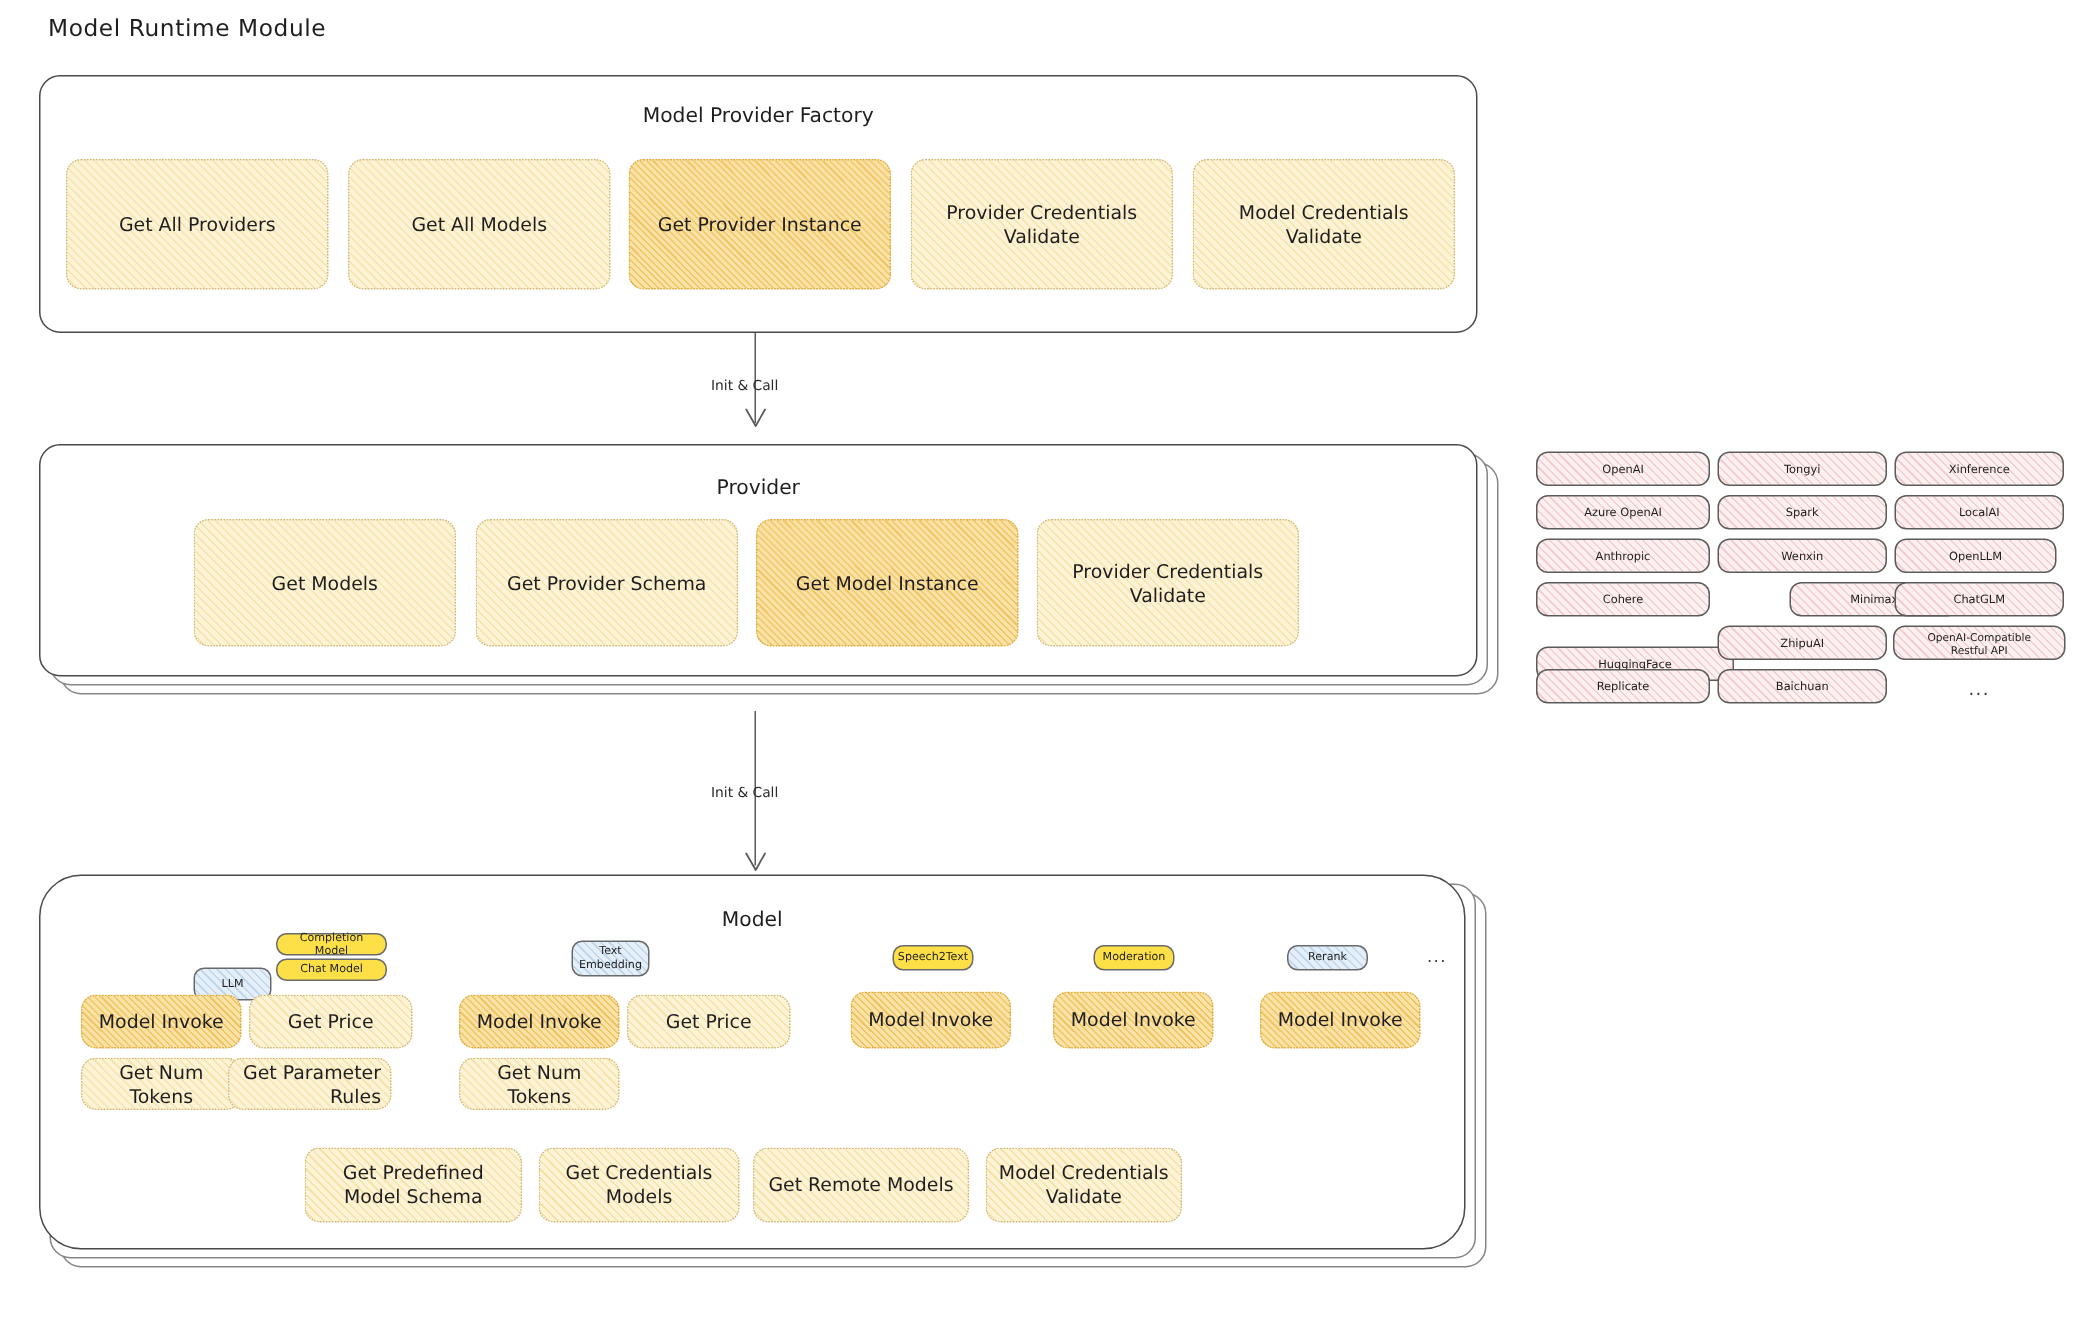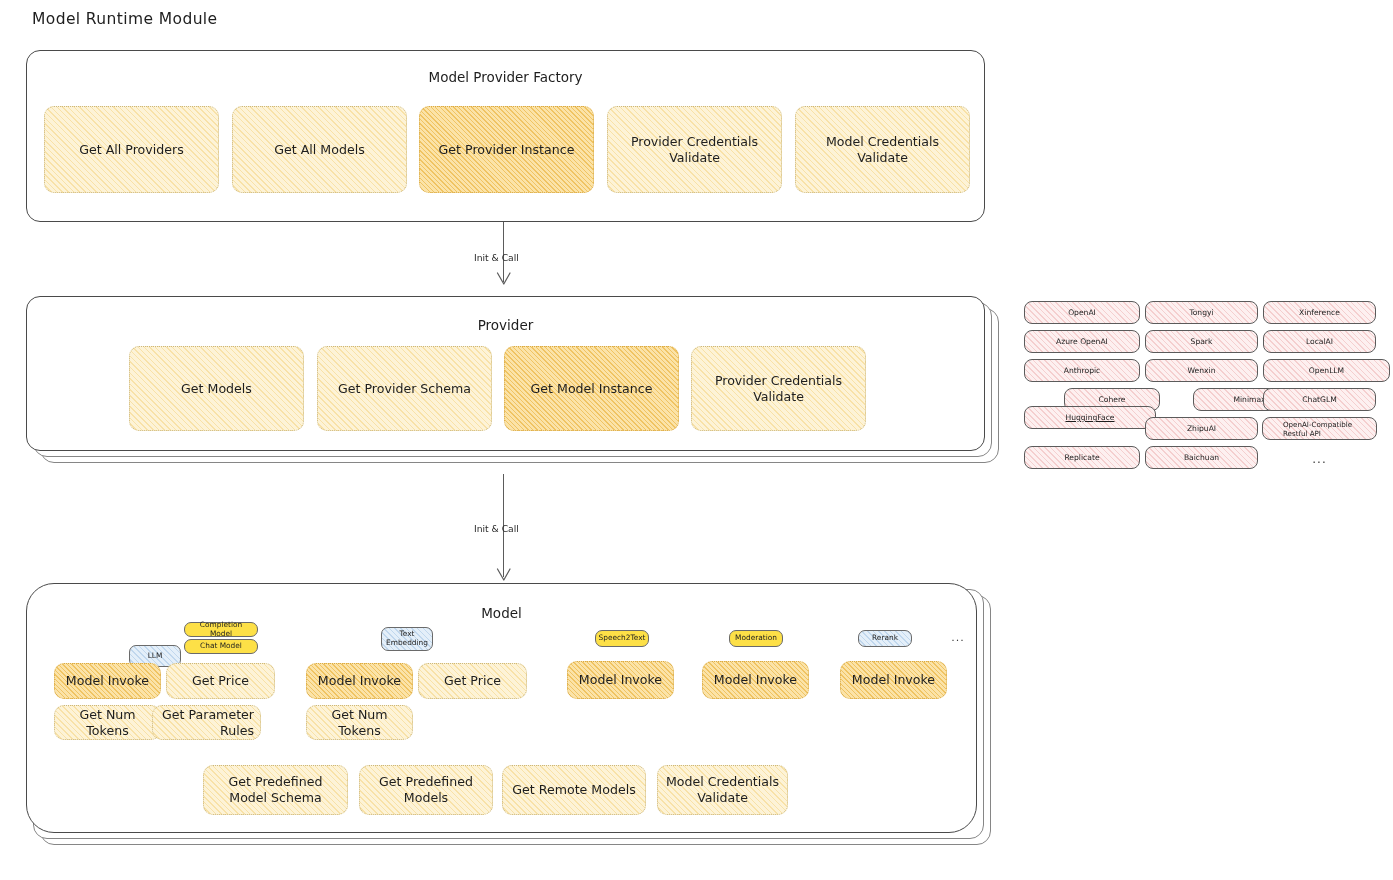--- a/index.html
+++ b/index.html
@@ -86,7 +86,7 @@
     border:1.1px solid #5b5b5b;
     border-radius:8px;
     display:flex;align-items:center;justify-content:center;
-    text-align:left;
+    text-align:center;
     font-size:7.6px;color:#1e1e1e;
     padding:2px 20px;
   }

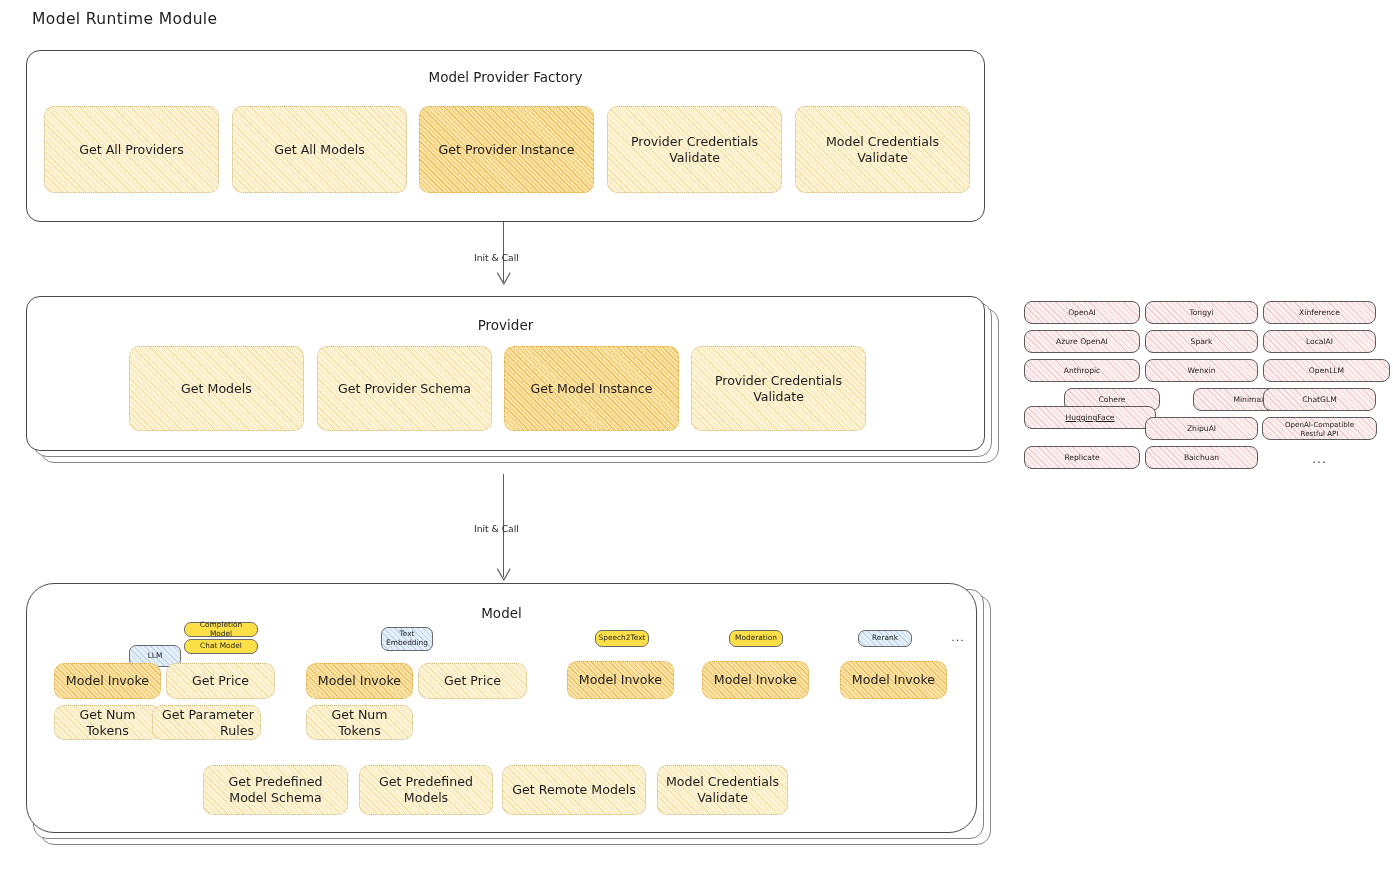--- a/index.html
+++ b/index.html
@@ -212,7 +212,7 @@
   <div class="pill hatch-rose" style="left:1263px;top:330px;width:113px;height:23px;">
     <span>LocalAI</span>
   </div>
-  <div class="pill hatch-rose" style="left:1263px;top:359px;width:127px;height:23px;">
+  <div class="pill hatch-rose" style="left:1263px;top:359px;width:108px;height:23px;">
     <span>OpenLLM</span>
   </div>
   <div class="pill hatch-rose" style="left:1263px;top:388px;width:113px;height:23px;">

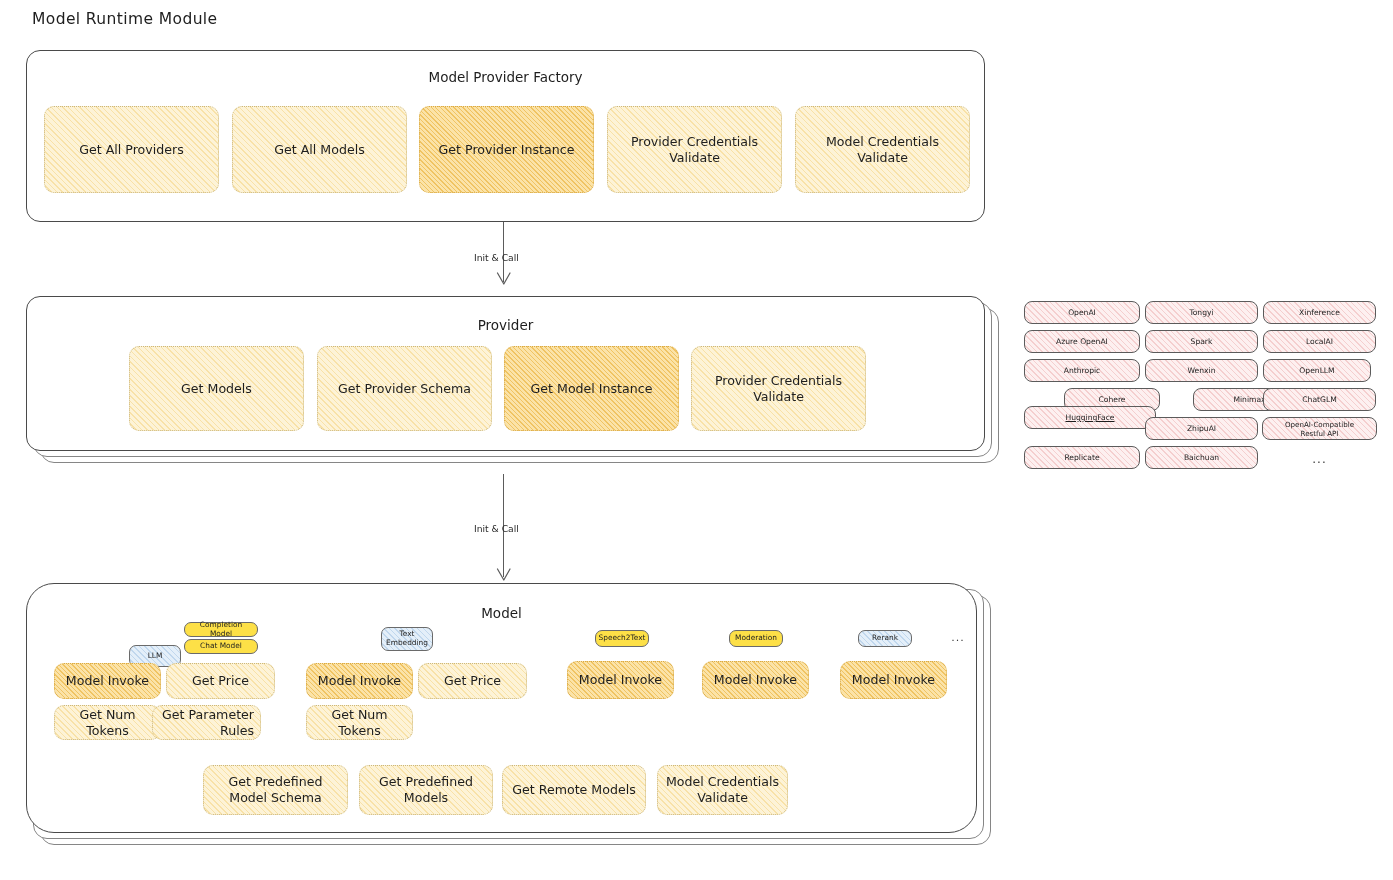--- a/index.html
+++ b/index.html
@@ -177,7 +177,7 @@
   <div class="pill hatch-rose" style="left:1024px;top:359px;width:116px;height:23px;">
     <span>Anthropic</span>
   </div>
-  <div class="pill hatch-rose" style="left:1064px;top:388px;width:96px;height:23px;">
+  <div class="pill hatch-rose" style="left:1024px;top:388px;width:116px;height:23px;">
     <span>Cohere</span>
   </div>
   <div class="pill hatch-rose" style="left:1024px;top:406px;width:132px;height:23px;text-decoration:underline;">

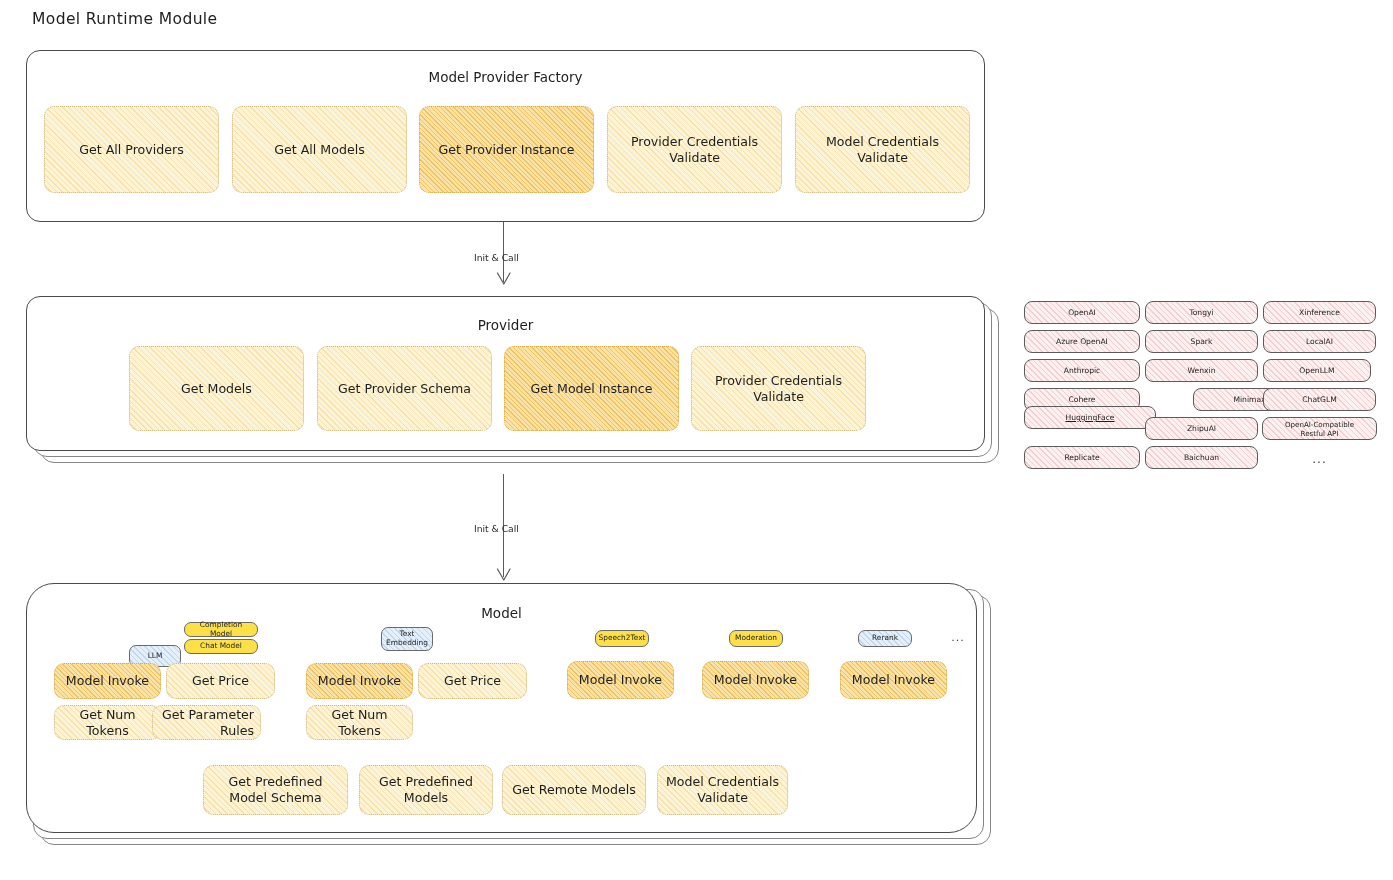--- a/index.html
+++ b/index.html
@@ -180,7 +180,7 @@
   <div class="pill hatch-rose" style="left:1024px;top:388px;width:116px;height:23px;">
     <span>Cohere</span>
   </div>
-  <div class="pill hatch-rose" style="left:1024px;top:406px;width:132px;height:23px;text-decoration:underline;">
+  <div class="pill hatch-rose" style="left:1024px;top:431px;width:132px;height:23px;text-decoration:underline;">
     <span>HuggingFace</span>
   </div>
   <div class="pill hatch-rose" style="left:1024px;top:446px;width:116px;height:23px;">

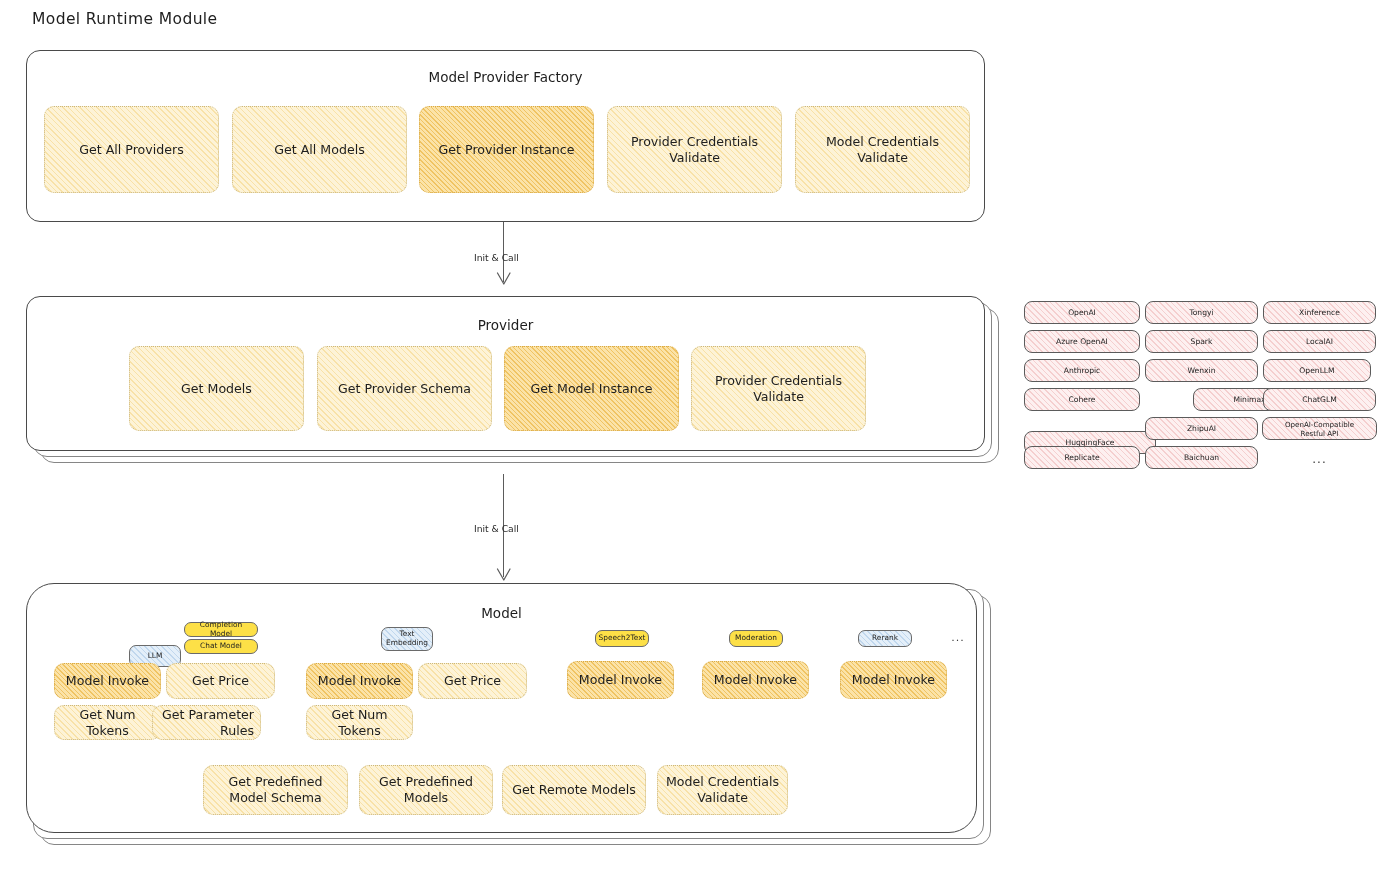--- a/index.html
+++ b/index.html
@@ -302,7 +302,7 @@
     <span>Get Predefined Model Schema</span>
   </div>
   <div class="node hatch-amber" style="left:359px;top:765px;width:134px;height:50px;">
-    <span>Get Predefined Models</span>
+    <span>Get Credentials Models</span>
   </div>
   <div class="node hatch-amber" style="left:502px;top:765px;width:144px;height:50px;">
     <span>Get Remote Models</span>

